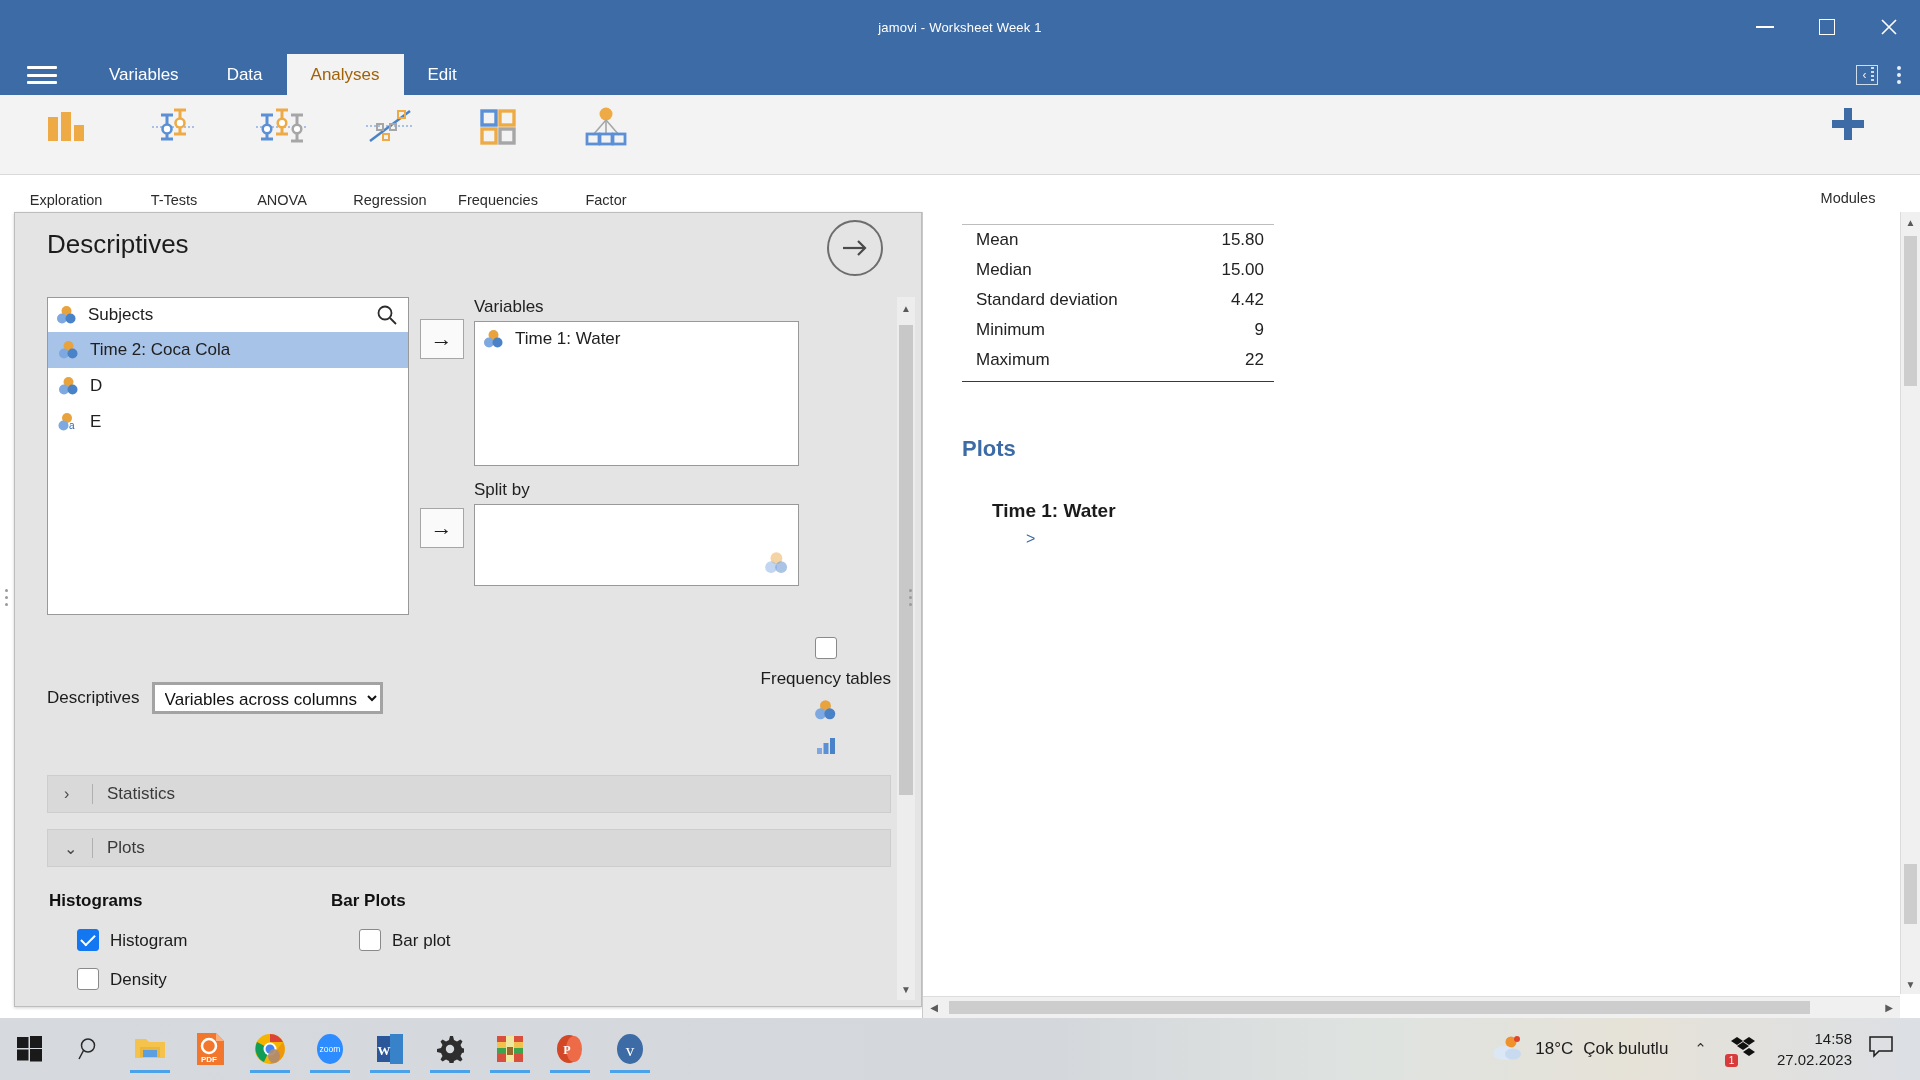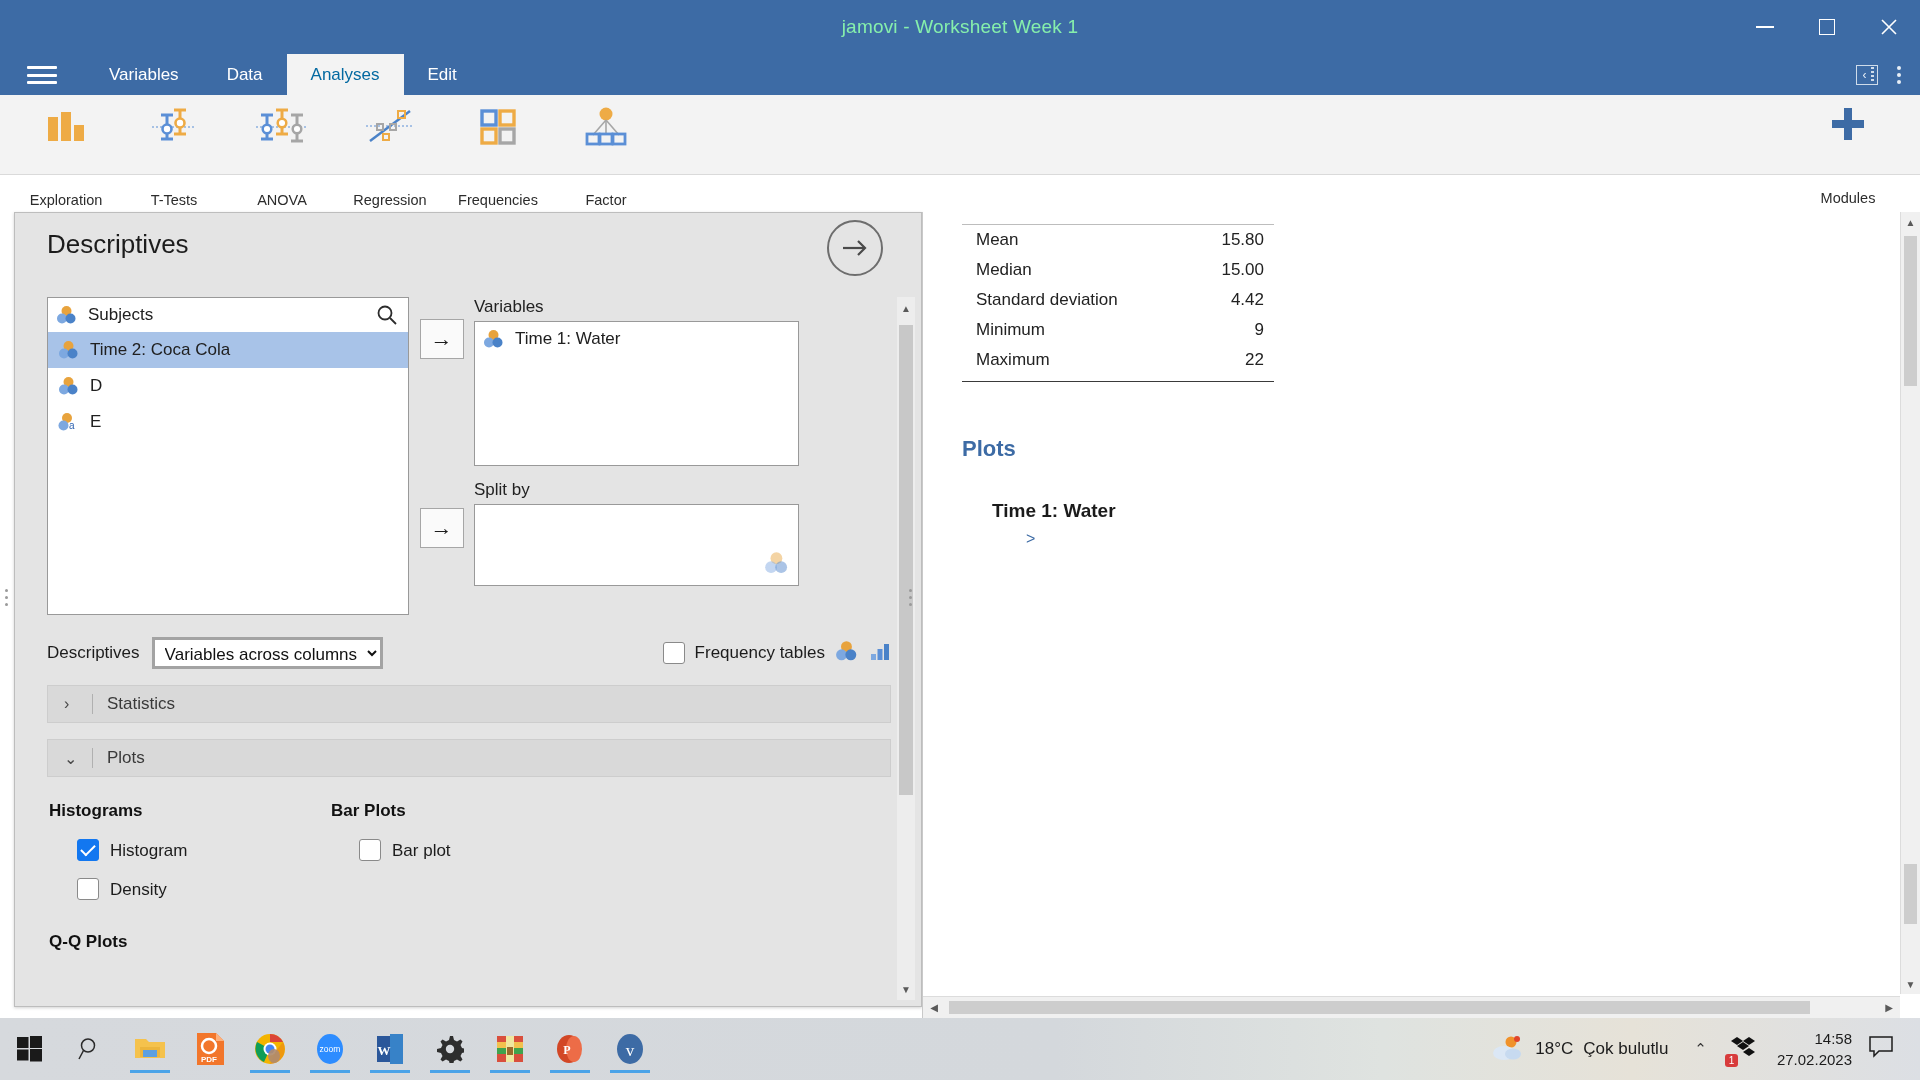--- a/index.html
+++ b/index.html
@@ -17,7 +17,7 @@
     display: flex; align-items: center; justify-content: center;
   }
   .titlebar-text {
-    color: #86efac; font-size: 19px; letter-spacing: .2px;
+    color: #ffffff; font-size: 13px; letter-spacing: .2px;
   }
   .win-ctrls {
     position: absolute; right: 0; top: 0; height: 54px; display: flex;

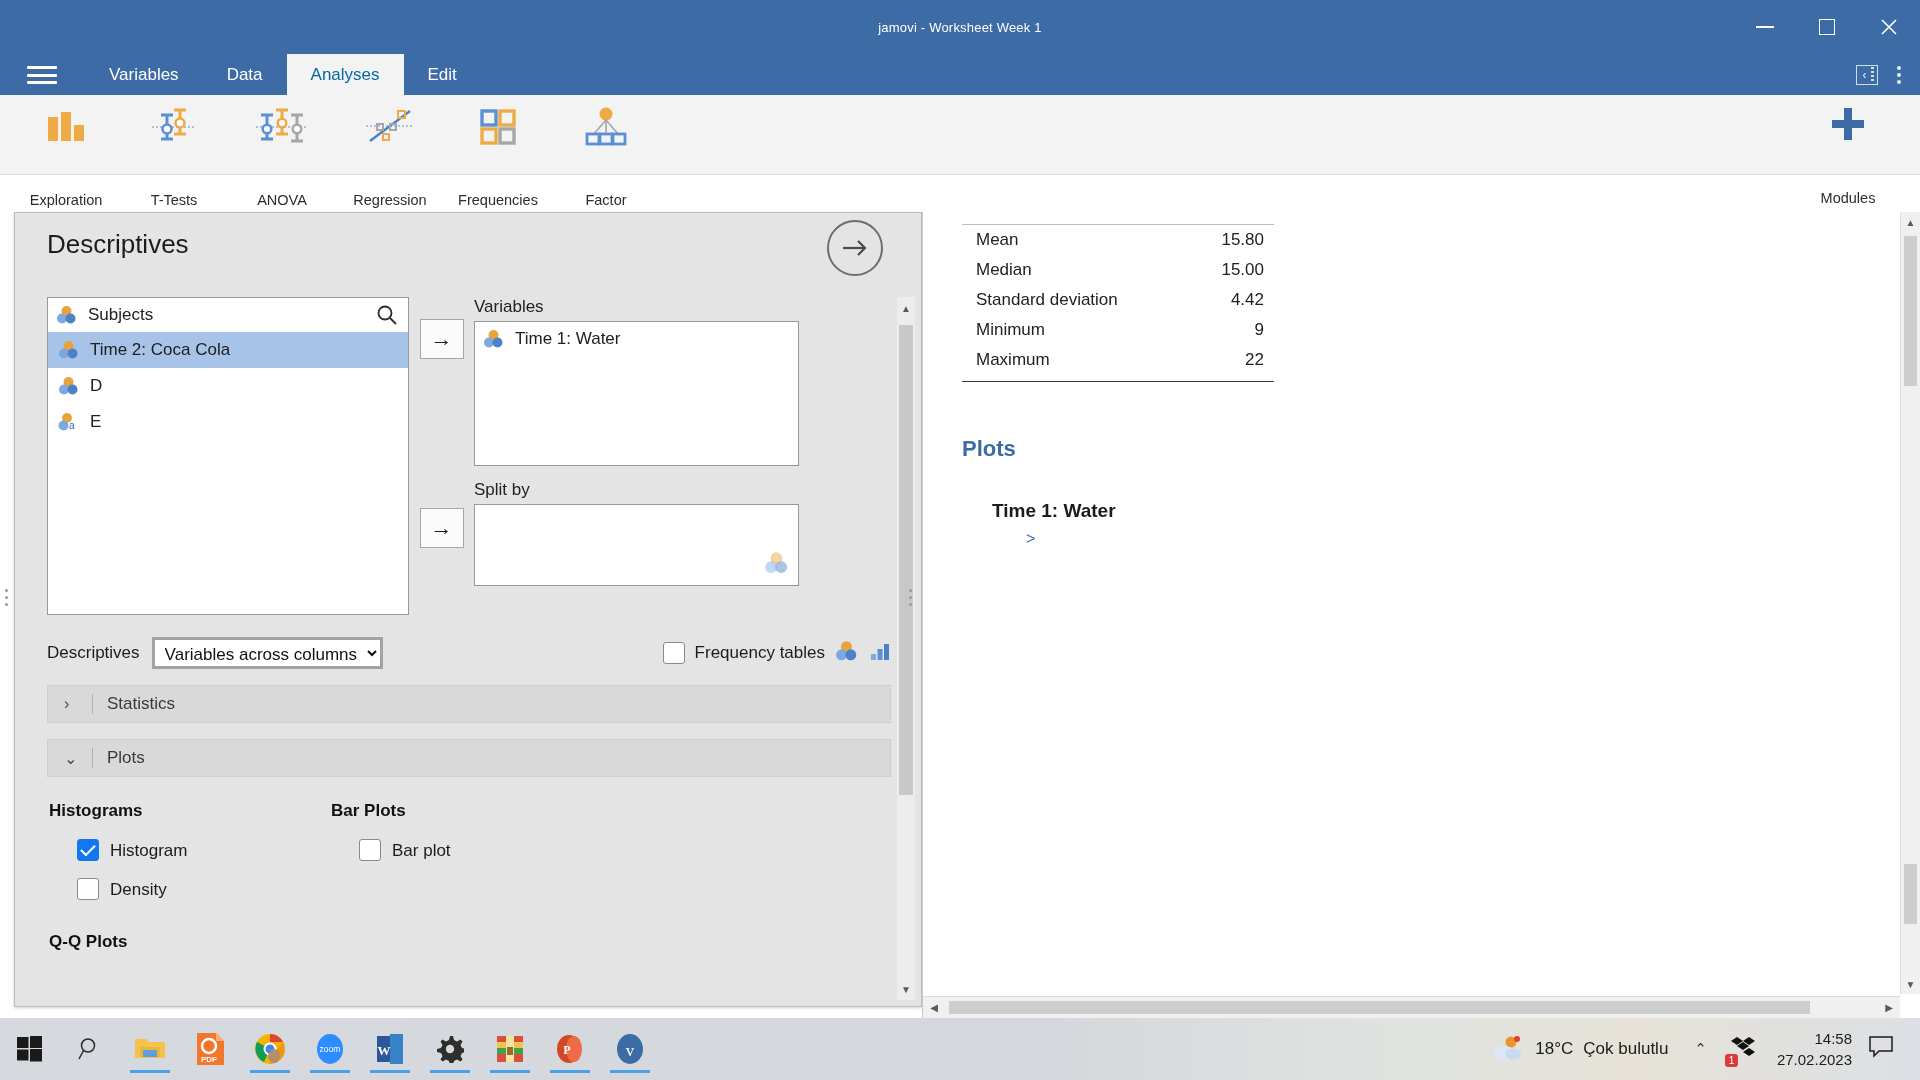--- a/index.html
+++ b/index.html
@@ -45,7 +45,7 @@
     padding: 0 24px; height: 41px; display: flex; align-items: center;
     color: #ffffff; font-size: 17px;
   }
-  .tab.active { background: #f3f3f3; color: #0369a1; }
+  .tab.active { background: #f3f3f3; color: #a16207; }
   .menubar-right { position: absolute; right: 10px; top: 0; height: 41px; display:flex; align-items:center; gap:10px;}
   .panel-toggle-icon {
     width: 22px; height: 20px; border: 1.8px solid #cfdcea; position: relative;

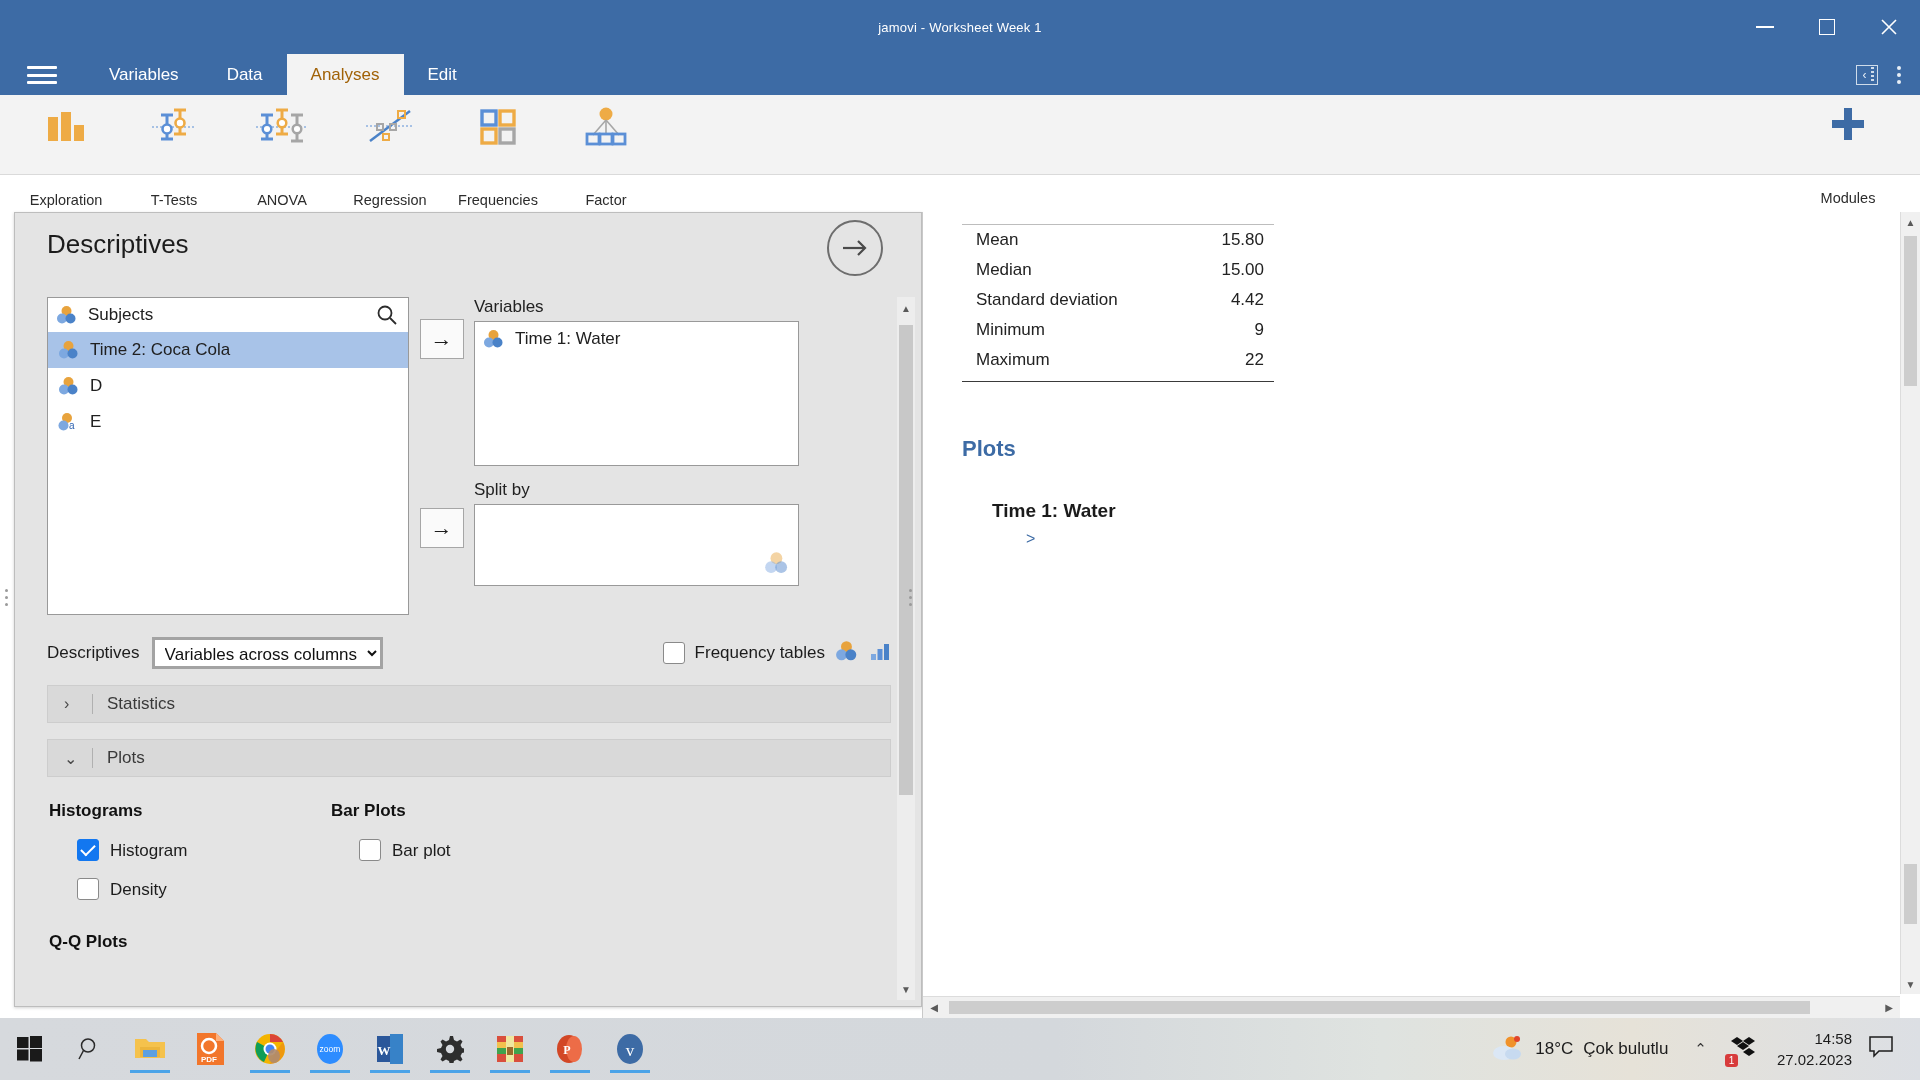--- a/index.html
+++ b/index.html
@@ -142,7 +142,7 @@
     padding: 4px 6px; border: 3px solid #a3a3a3; background: #fff; color: #111;
     height: 32px;
   }
-  .freq-group { margin-left: auto; display: flex; align-items: center; gap: 10px; }
+  .freq-group { margin-left: auto; display: flex; align-items: center; gap: 10px; flex-direction: column; }
   .cbox {
     width: 22px; height: 22px; border: 1px solid #8a8a8a; background: #fff; border-radius: 3px;
     display: inline-flex; align-items: center; justify-content: center; flex: none;

